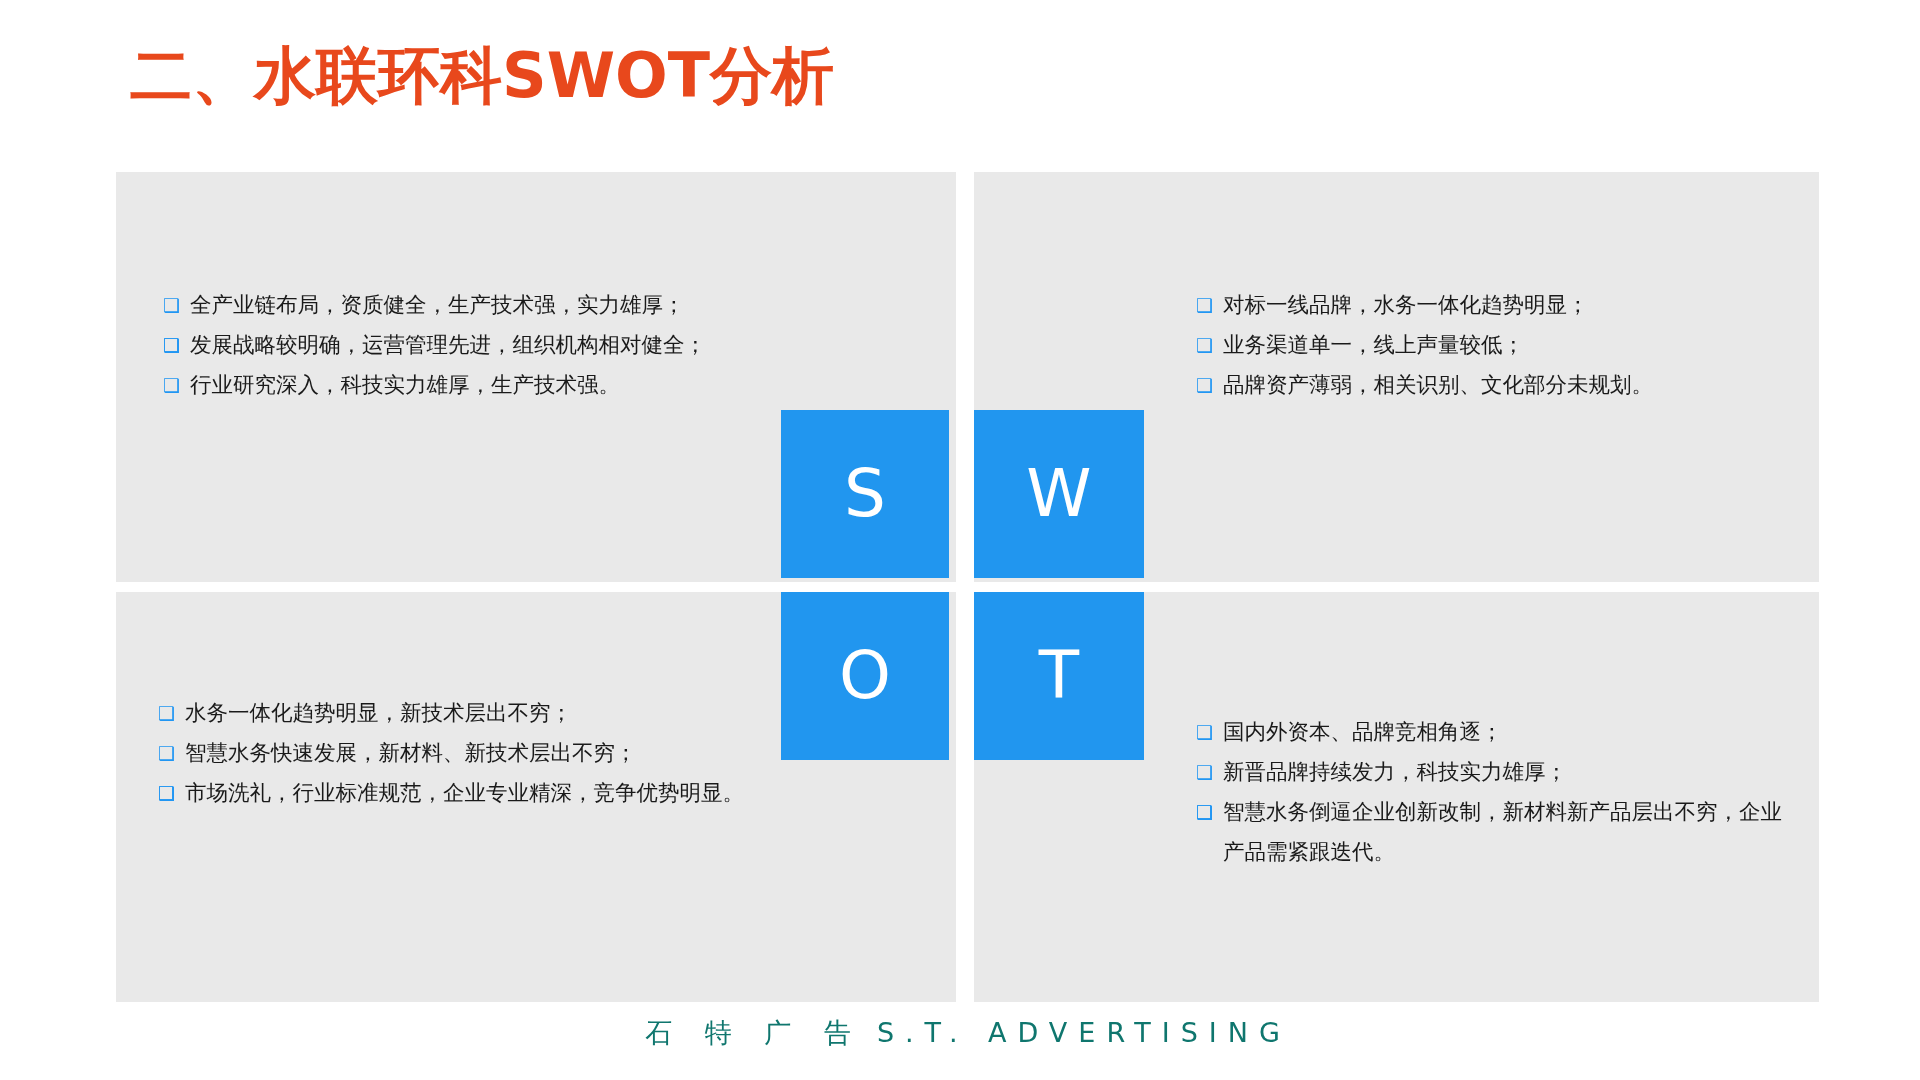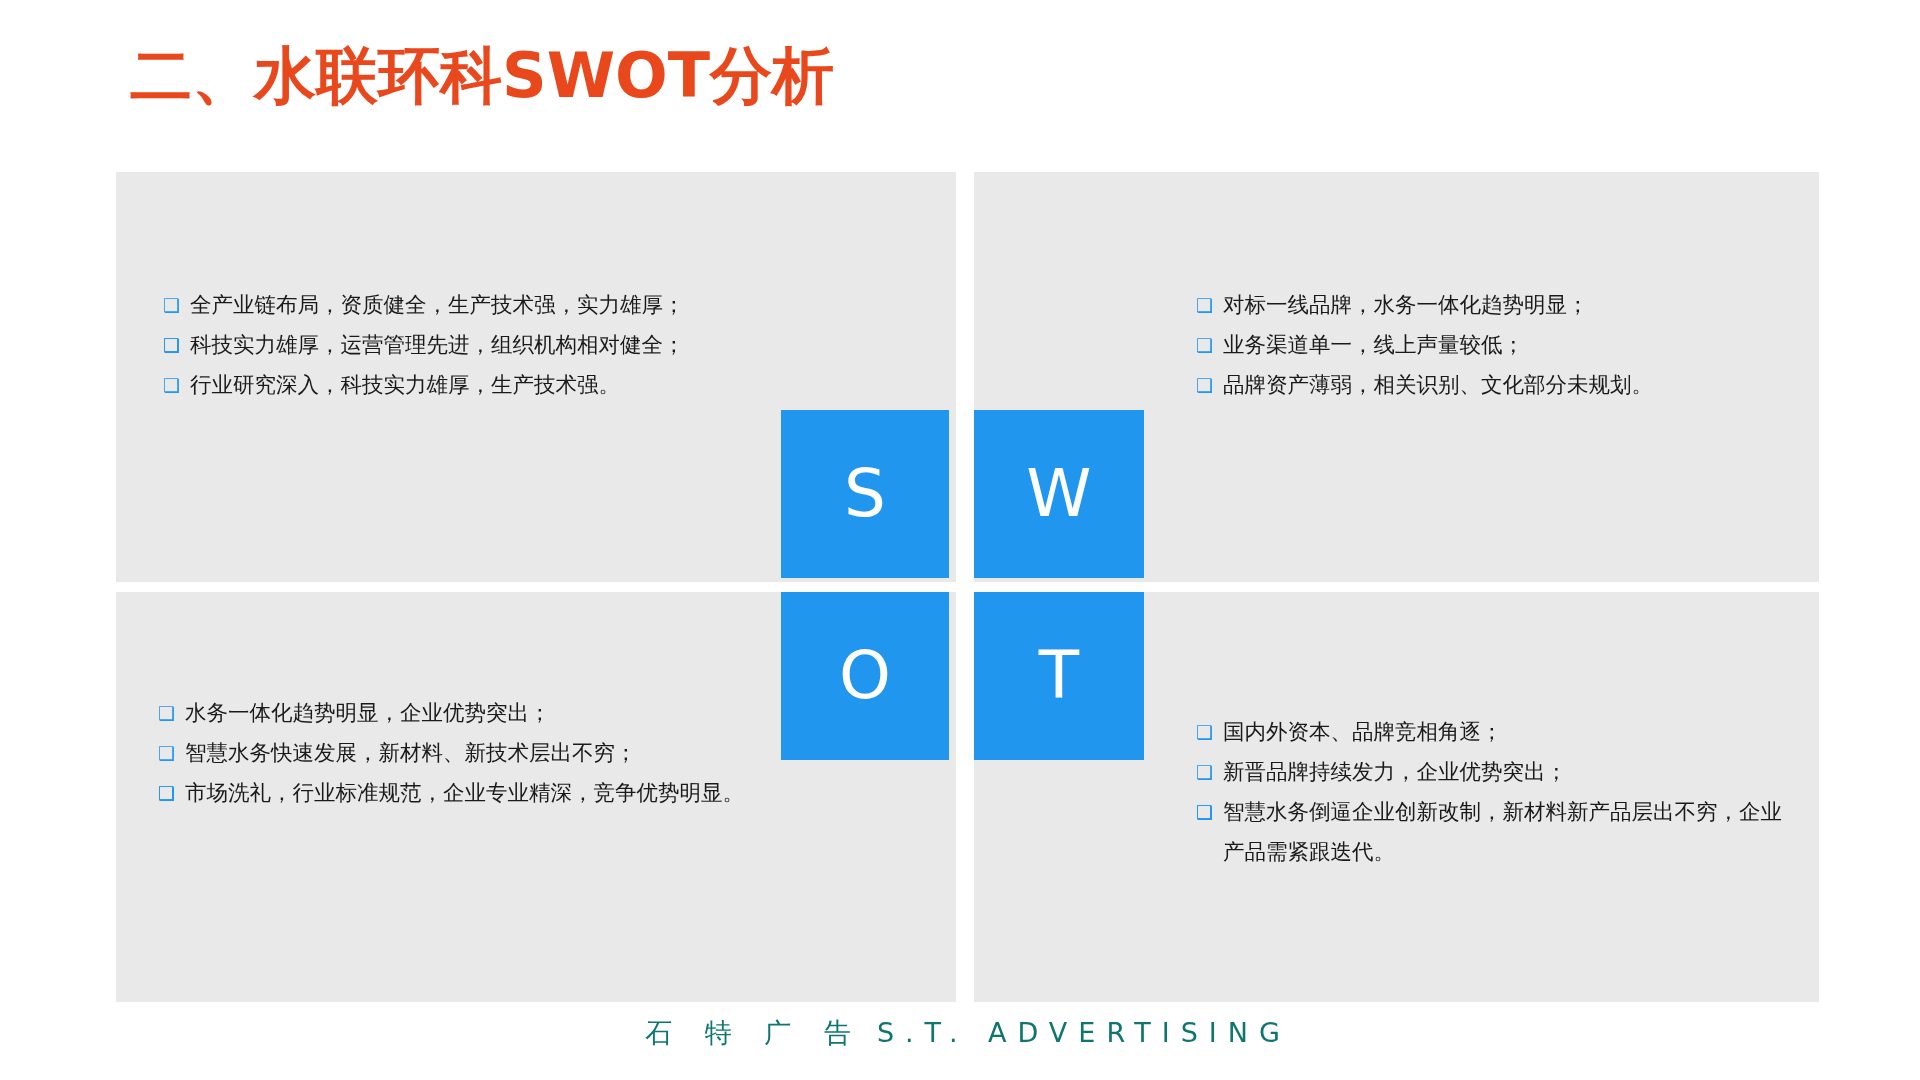--- a/index.html
+++ b/index.html
@@ -135,7 +135,7 @@
     </span>
     <span class="b-line">
       <span class="marker">❑</span>
-      <span>科技实力雄厚，运营管理先进，组织机构相对健全；</span>
+      <span>发展战略较明确，运营管理先进，组织机构相对健全；</span>
     </span>
     <span class="b-line">
       <span class="marker">❑</span>

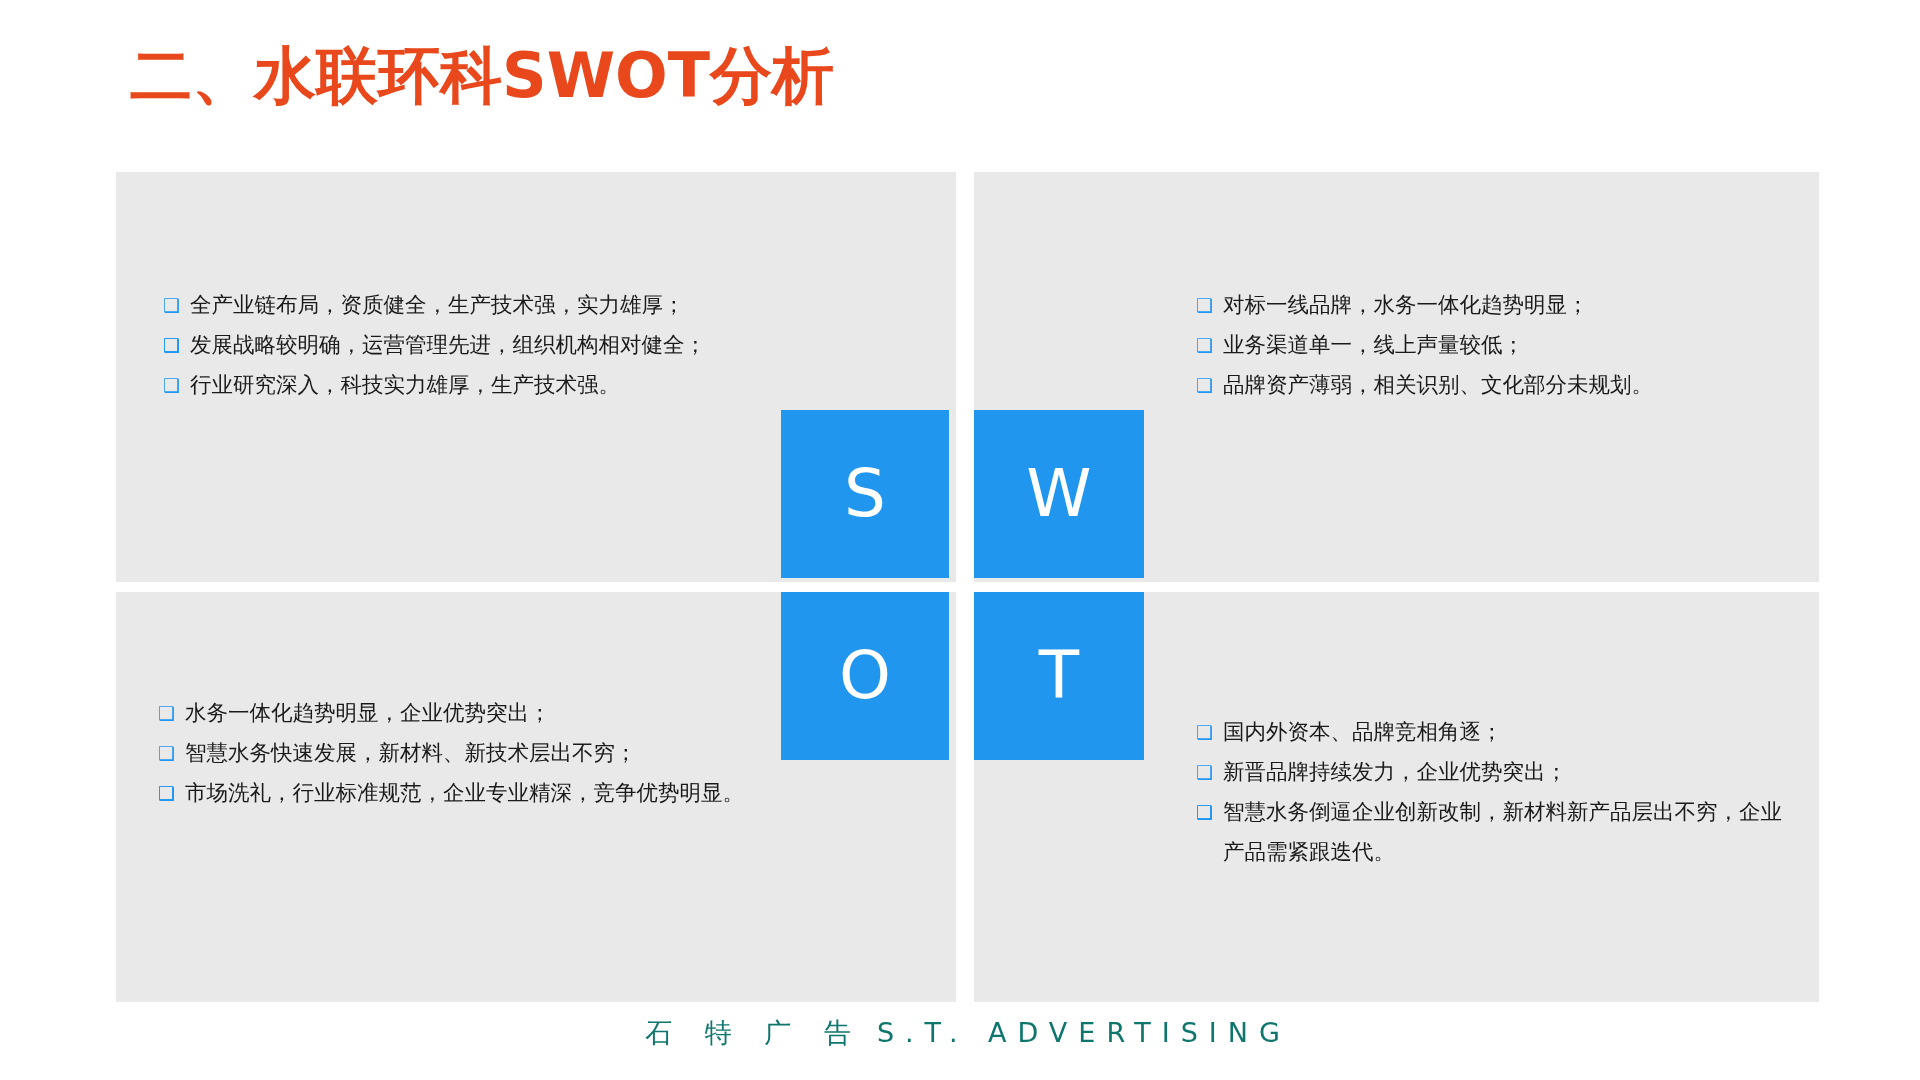--- a/index.html
+++ b/index.html
@@ -161,7 +161,7 @@
   <div class="bullets" id="text-o">
     <span class="b-line">
       <span class="marker">❑</span>
-      <span>水务一体化趋势明显，企业优势突出；</span>
+      <span>水务一体化趋势明显，新技术层出不穷；</span>
     </span>
     <span class="b-line">
       <span class="marker">❑</span>

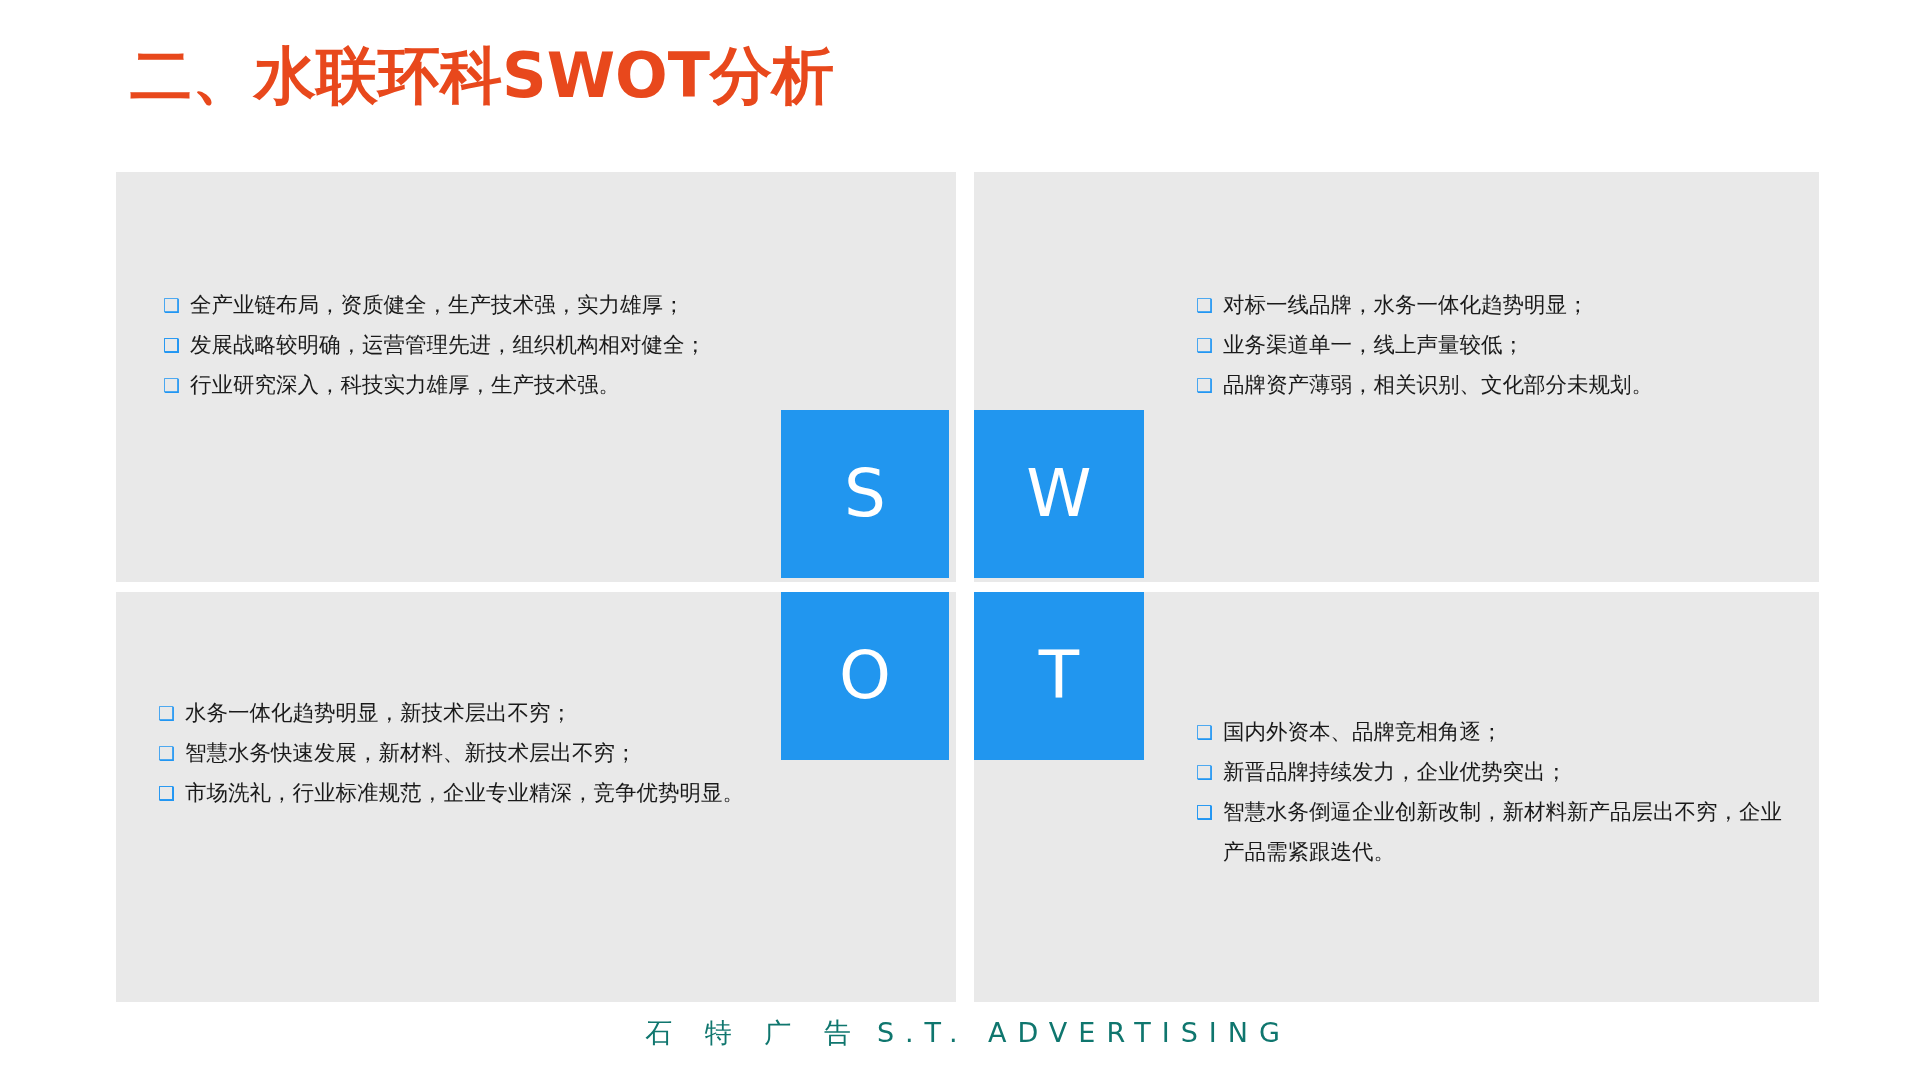--- a/index.html
+++ b/index.html
@@ -183,7 +183,7 @@
     </span>
     <span class="b-line">
       <span class="marker">❑</span>
-      <span>新晋品牌持续发力，企业优势突出；</span>
+      <span>新晋品牌持续发力，科技实力雄厚；</span>
     </span>
     <span class="b-line">
       <span class="marker">❑</span>

